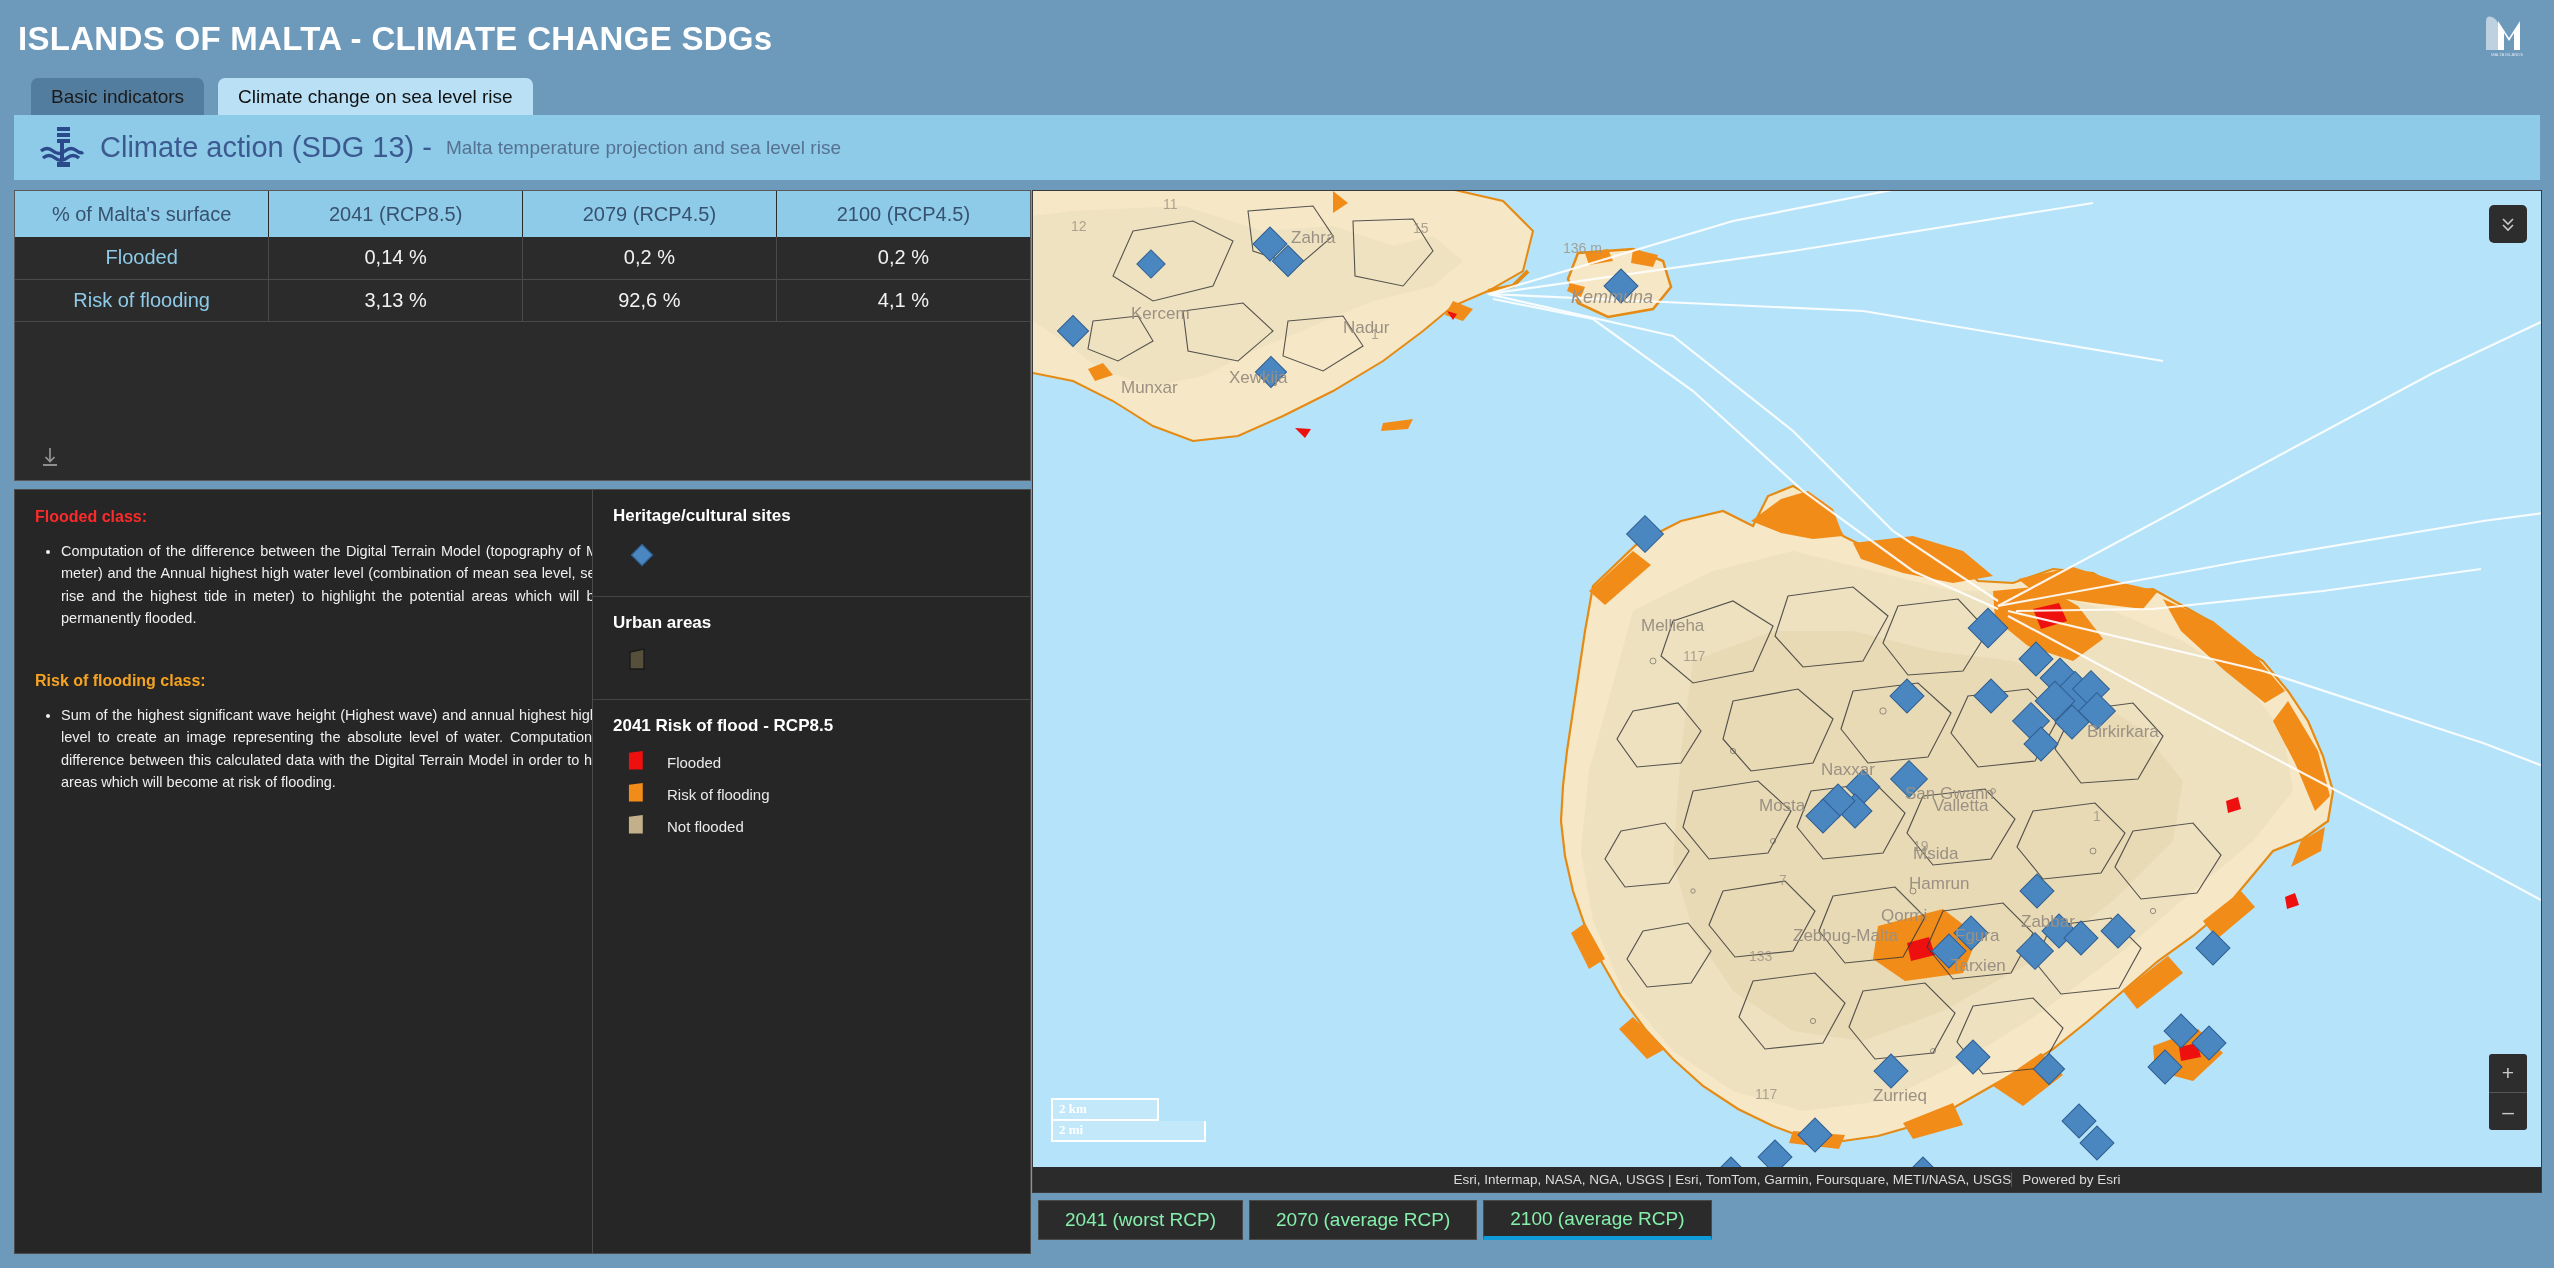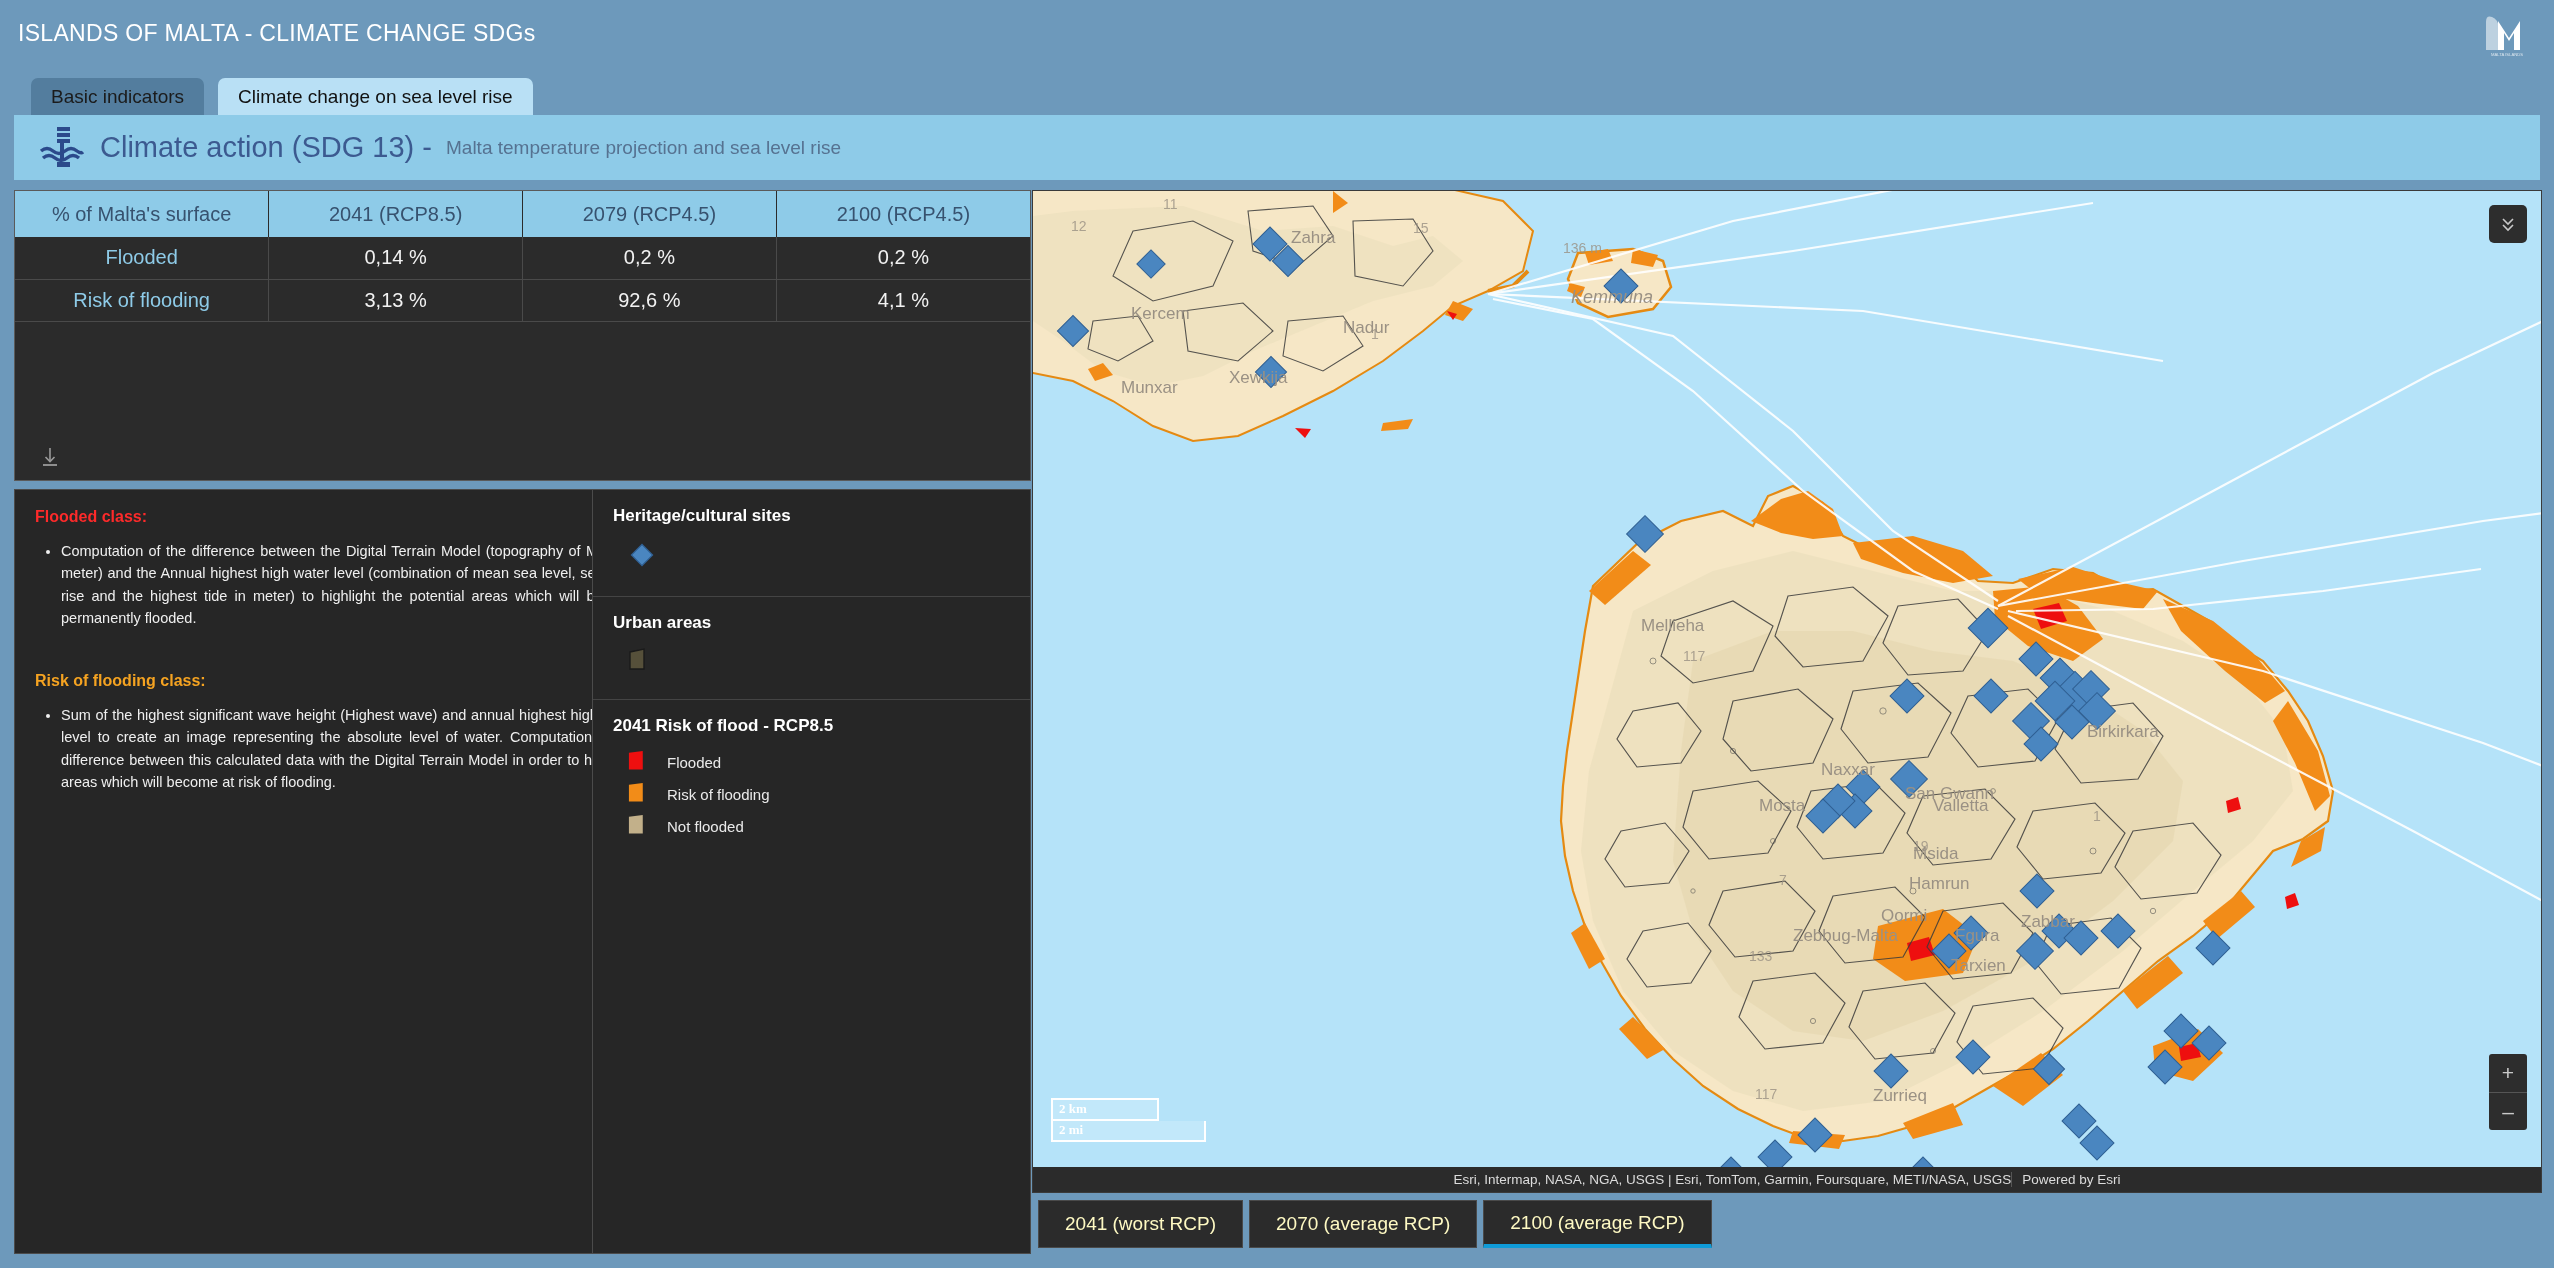--- a/index.html
+++ b/index.html
@@ -18,7 +18,7 @@
   }
   .app-title {
     position: absolute; left: 18px; top: 20px;
-    font-size: 23px; font-weight: normal; color: #ffffff;
+    font-size: 33px; font-weight: bold; color: #ffffff;
     letter-spacing: 0.3px;
   }
   .brand-logo {

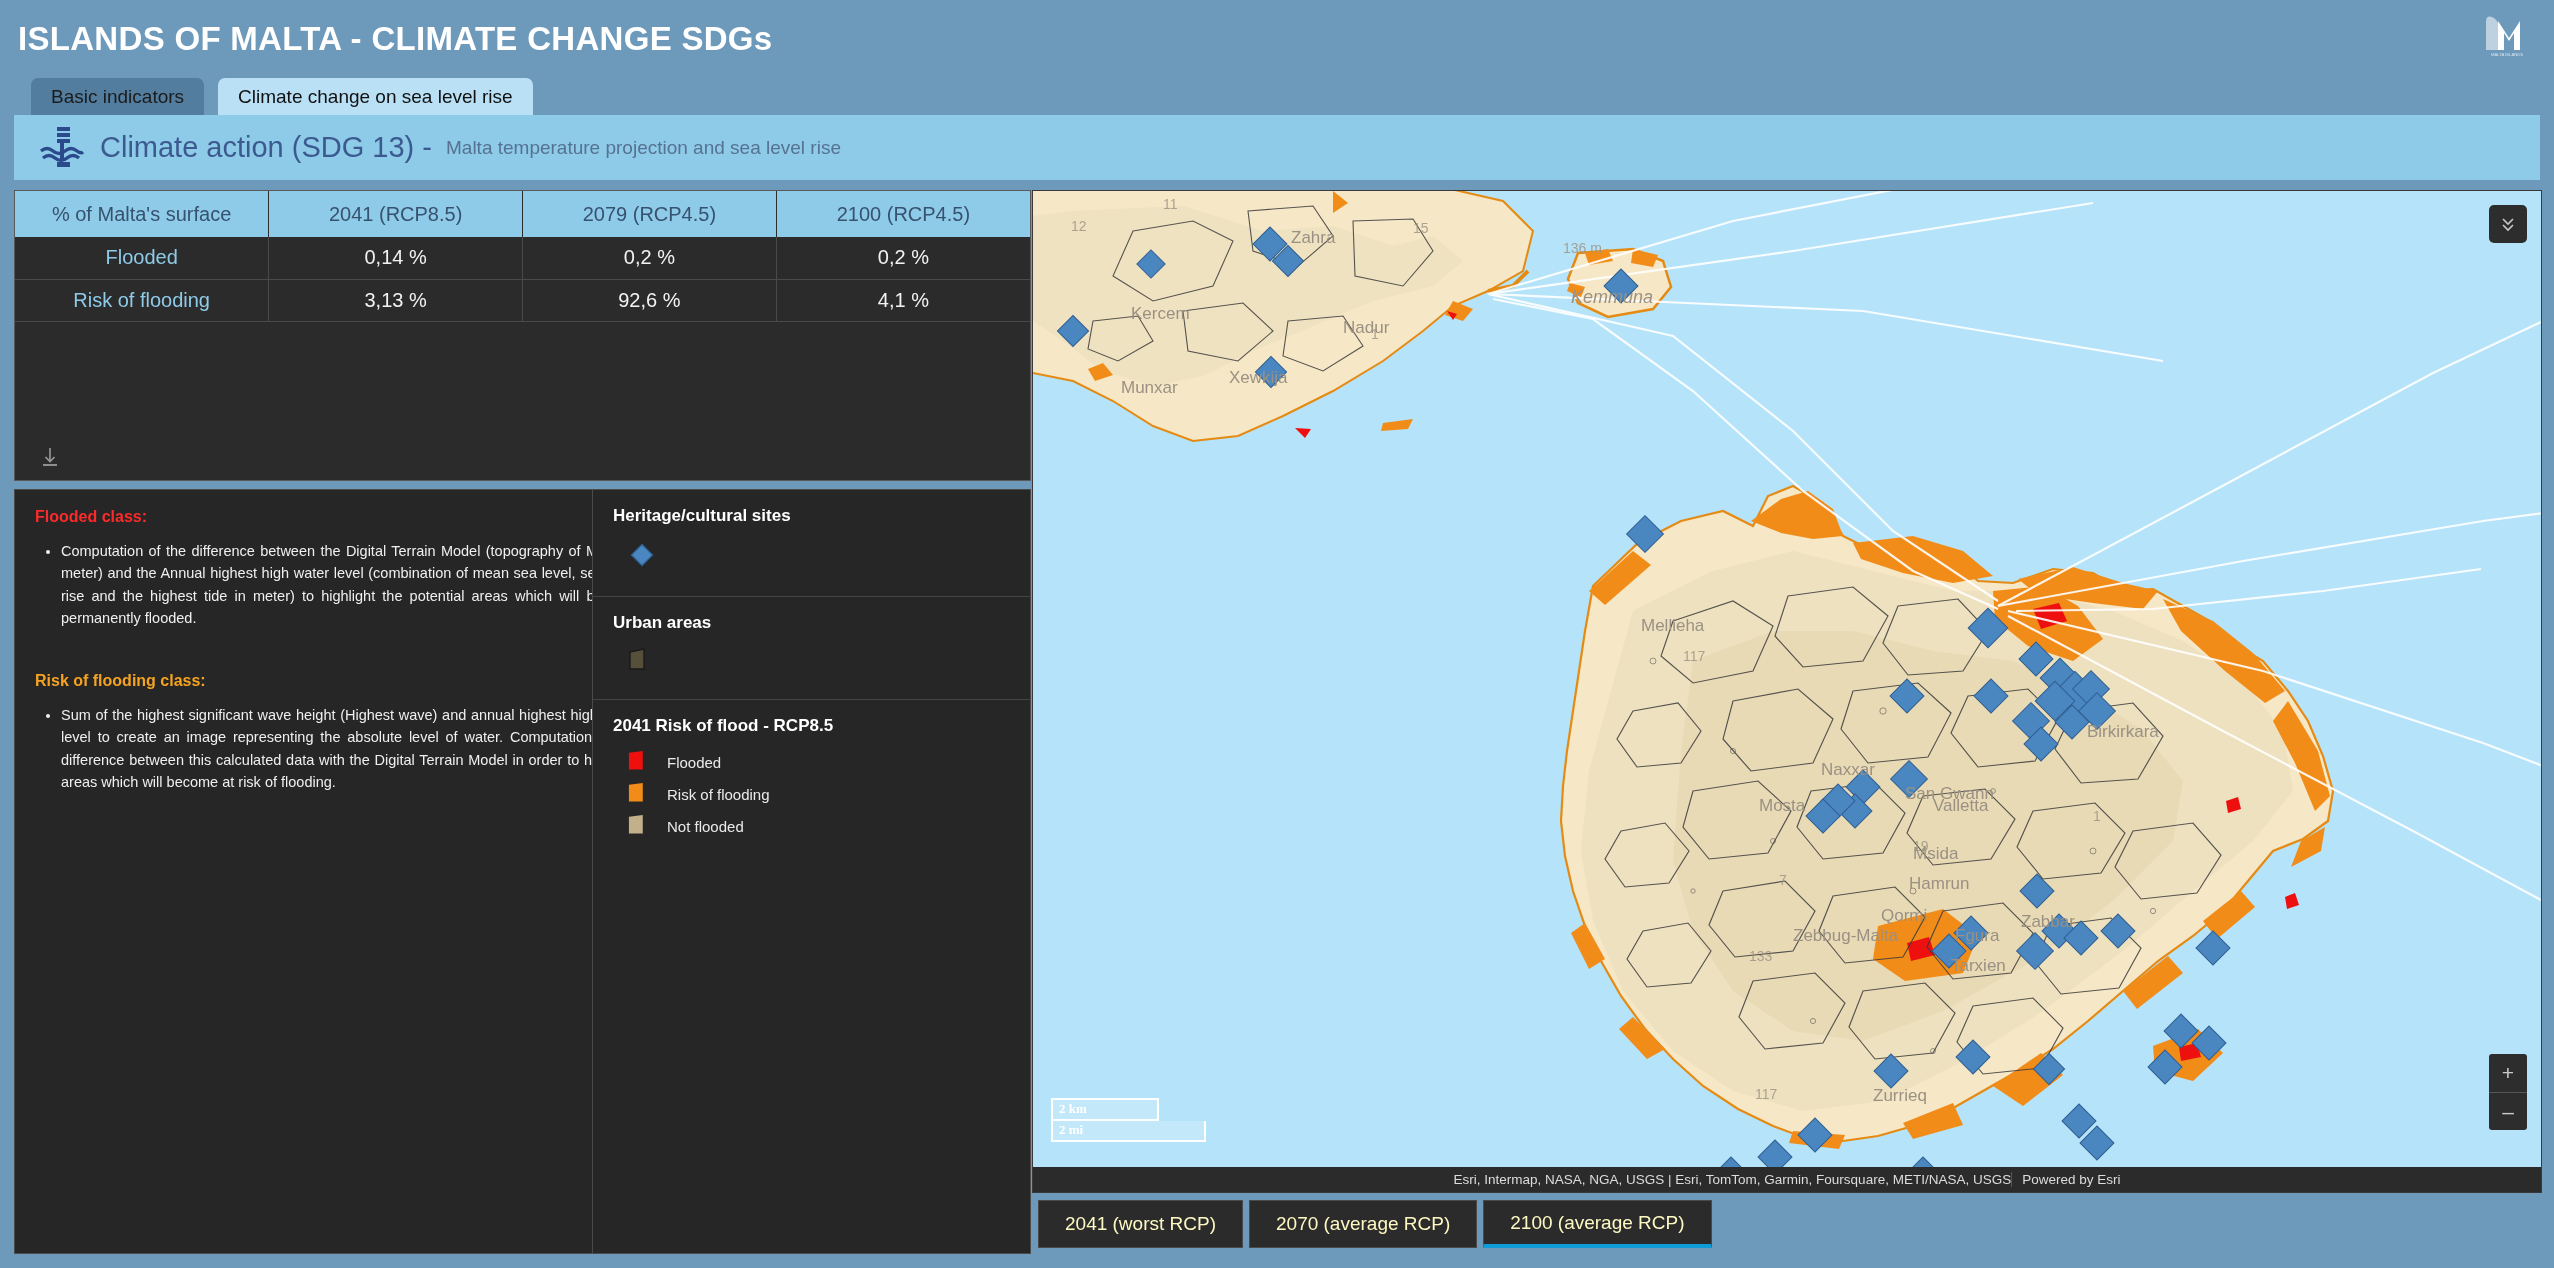--- a/index.html
+++ b/index.html
@@ -133,8 +133,8 @@
     position: absolute; left: 1038px; top: 1200px; display: flex; gap: 6px;
   }
   .map-tab {
-    height: 48px; padding: 0 26px; display: flex; align-items: center;
-    font-size: 19px; color: #fef9c3; background: #2b2b2b;
+    height: 40px; padding: 0 26px; display: flex; align-items: center;
+    font-size: 19px; color: #86efac; background: #2b2b2b;
     border: 1px solid #4a4a4a; cursor: pointer; white-space: nowrap;
     font-family: "Liberation Sans", sans-serif;
   }

